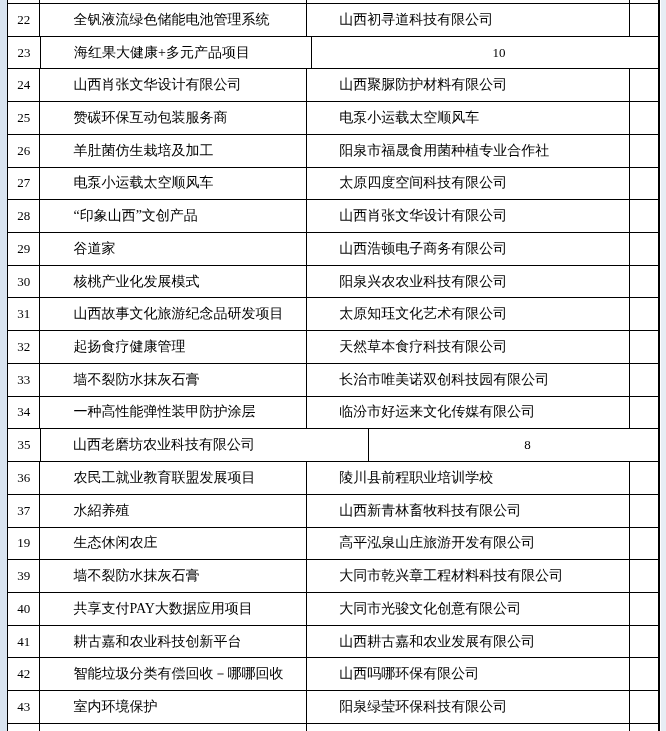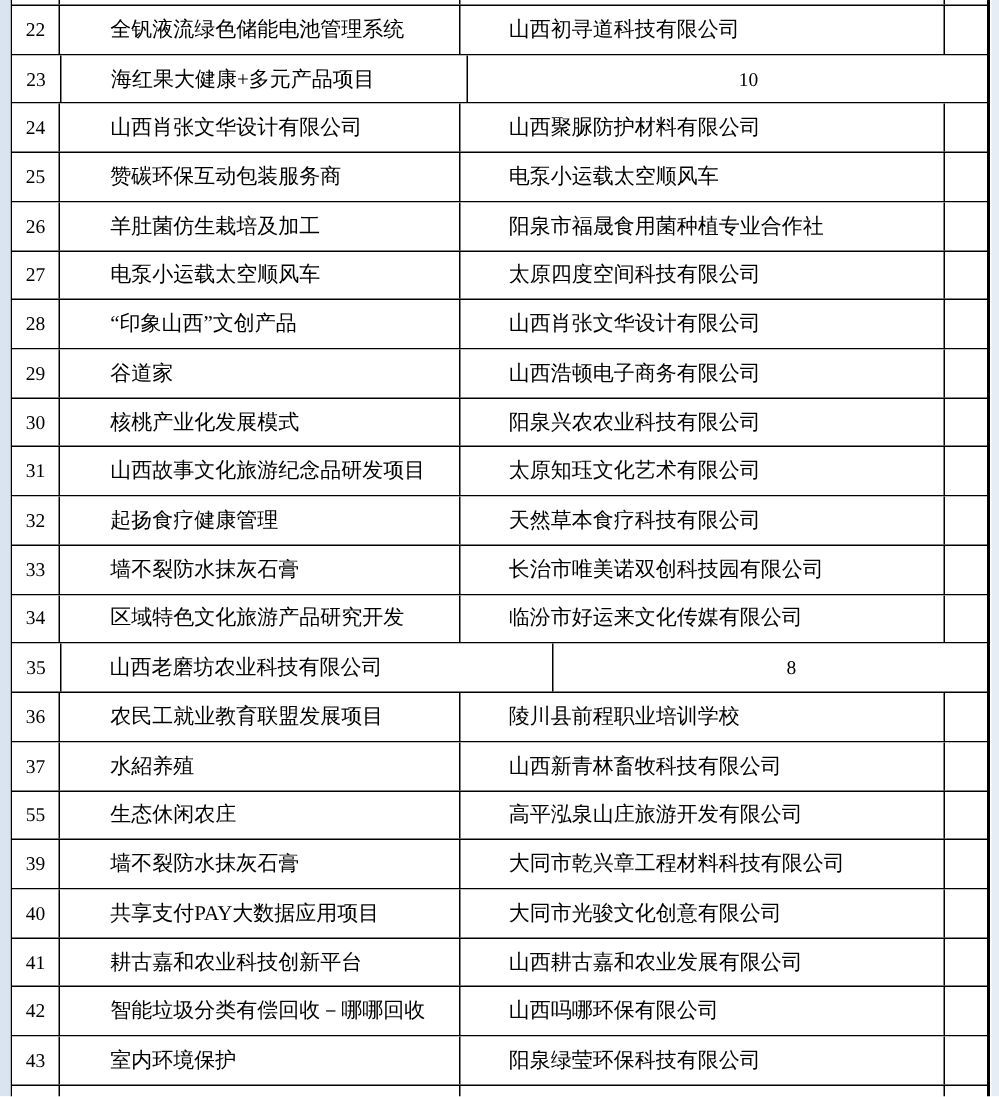--- a/index.html
+++ b/index.html
@@ -260,7 +260,7 @@
       <span>34</span>
     </div>
     <div class="cell c-project">
-      <span>区域特色文化旅游产品研究开发</span>
+      <span>一种高性能弹性装甲防护涂层</span>
     </div>
     <div class="cell c-company">
       <span>临汾市好运来文化传媒有限公司</span>

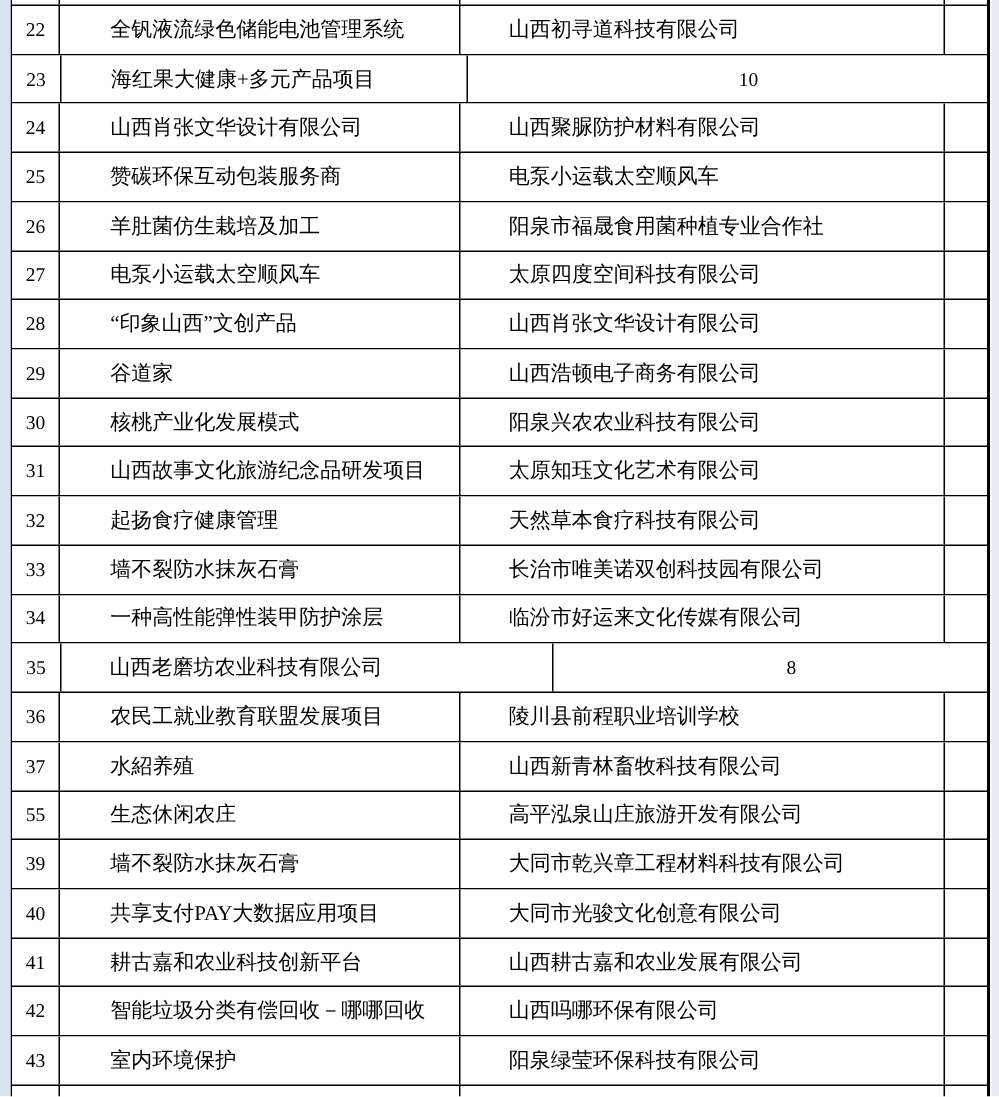--- a/index.html
+++ b/index.html
@@ -314,7 +314,7 @@
 
   <div class="row">
     <div class="cell c-no">
-      <span>55</span>
+      <span>19</span>
     </div>
     <div class="cell c-project">
       <span>生态休闲农庄</span>

